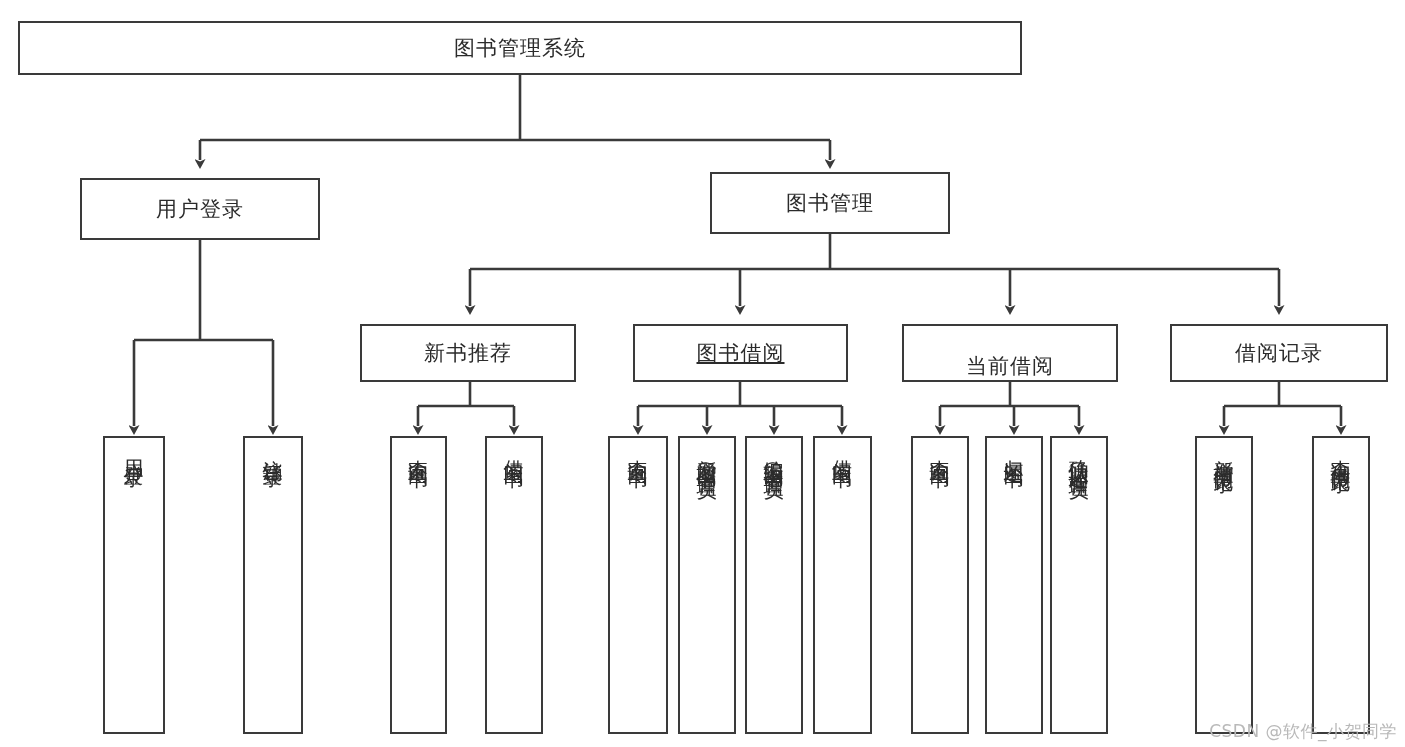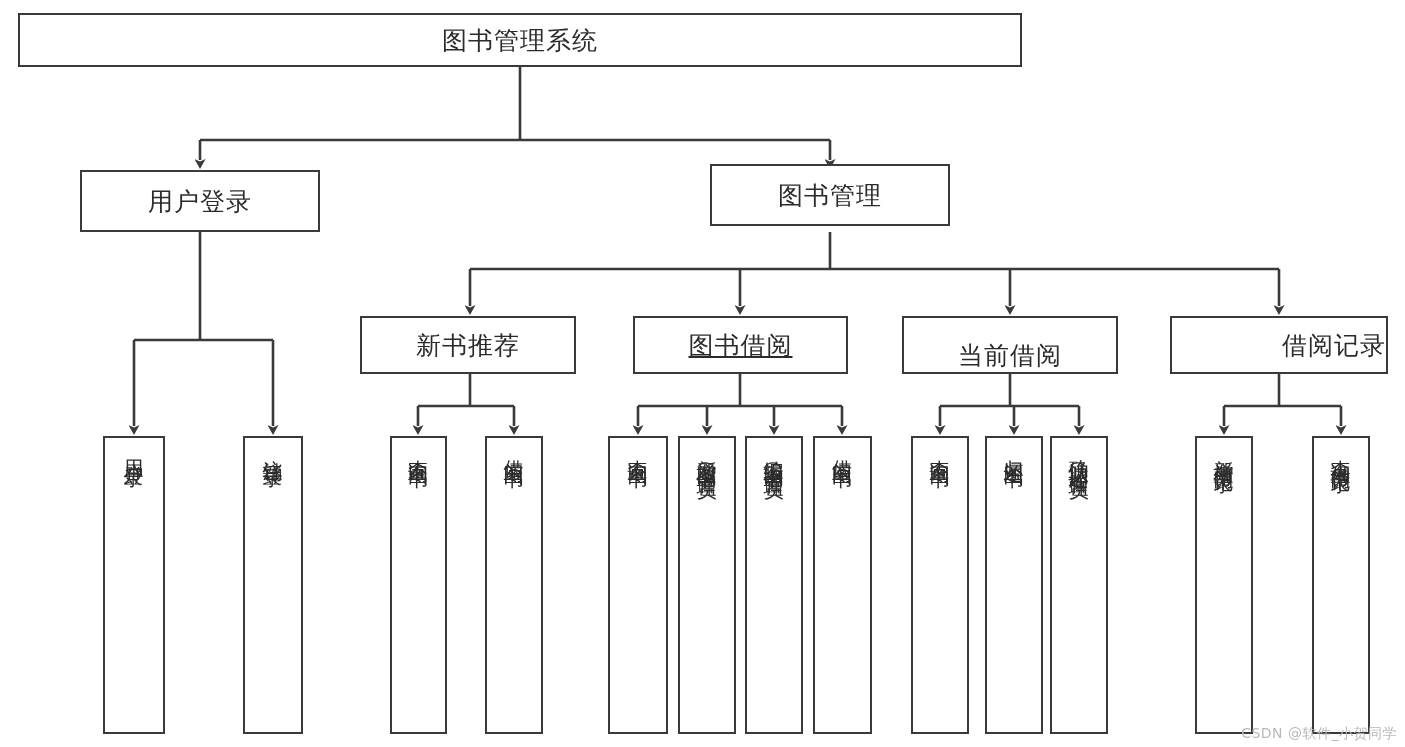--- a/index.html
+++ b/index.html
@@ -26,8 +26,9 @@
     color: #2b2b2b;
   }
   .node.h {
-    font-size: 25px;
+    font-size: 21px;
     letter-spacing: 1px;
+    margin-top: 8px;
   }
   .node.v {
     font-size: 20px;

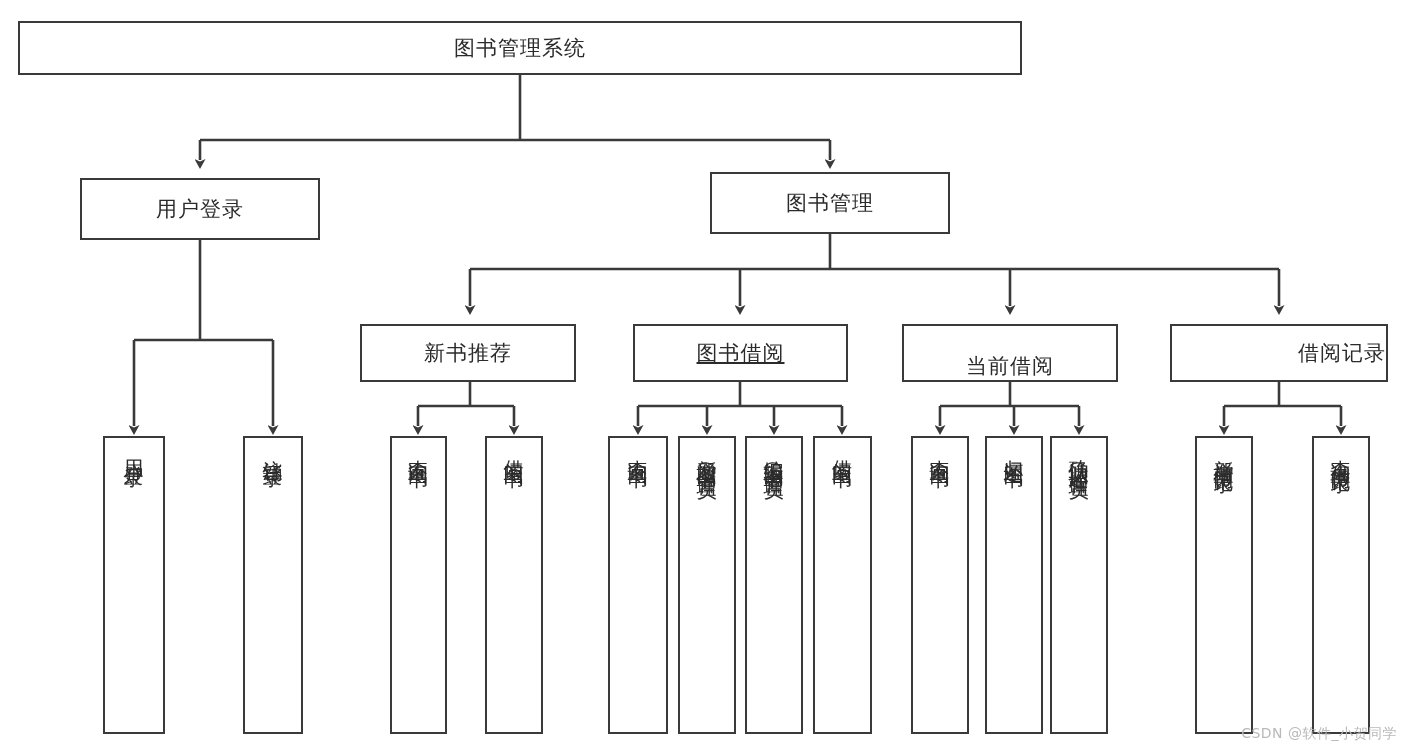--- a/index.html
+++ b/index.html
@@ -136,7 +136,7 @@
       <div class="node h" style="left: 902px; top: 316px; width: 216px; height: 58px; align-items: flex-end;">
         <span>当前借阅</span>
       </div>
-      <div class="node h" style="left: 1170px; top: 316px; width: 218px; height: 58px; justify-content: flex-end;">
+      <div class="node h" style="left: 1170px; top: 316px; width: 218px; height: 58px;">
         <span>借阅记录</span>
       </div>
       <div class="node v" style="left: 103px; top: 436px; width: 62px; height: 298px;">

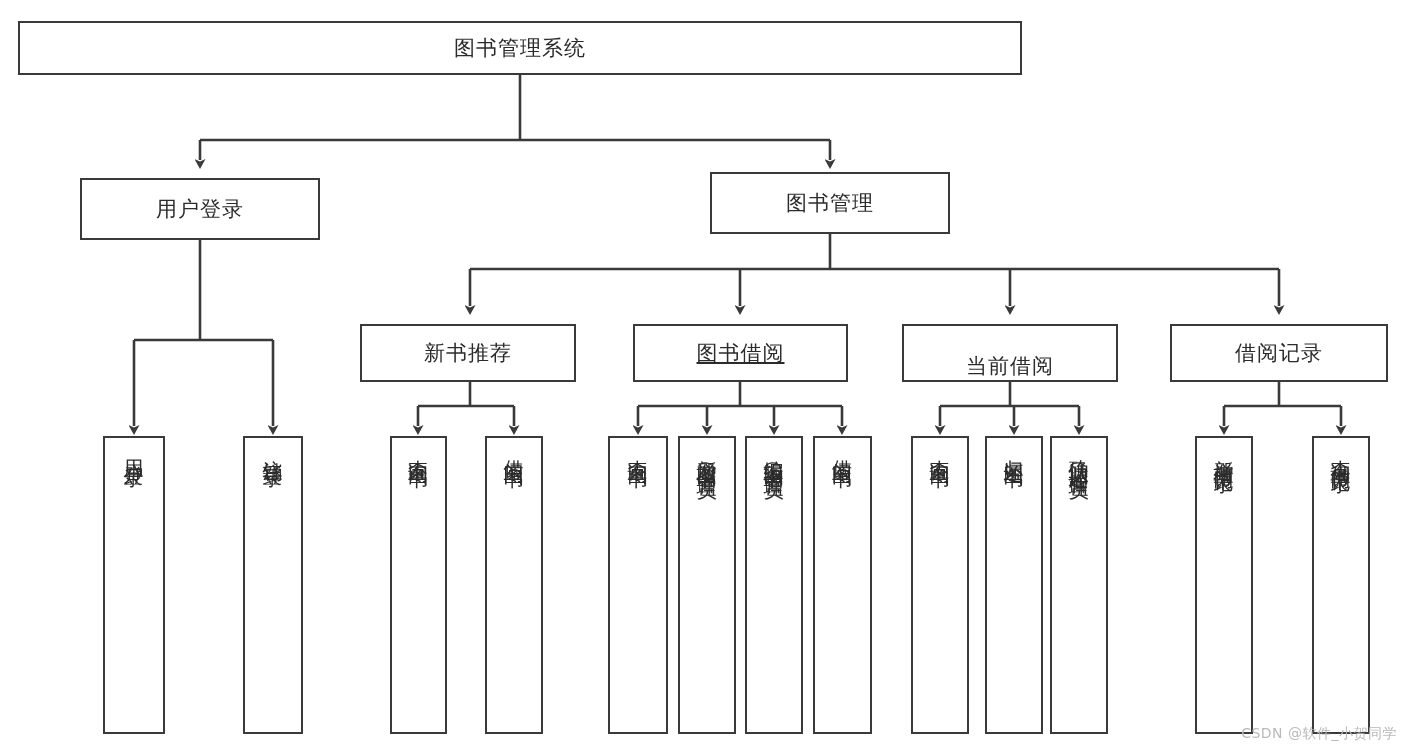--- a/index.html
+++ b/index.html
@@ -56,7 +56,7 @@
     position: absolute;
     right: 8px;
     bottom: 4px;
-    font-size: 14px;
+    font-size: 17px;
     color: #b9b9b9;
     letter-spacing: 0.5px;
     white-space: nowrap;

